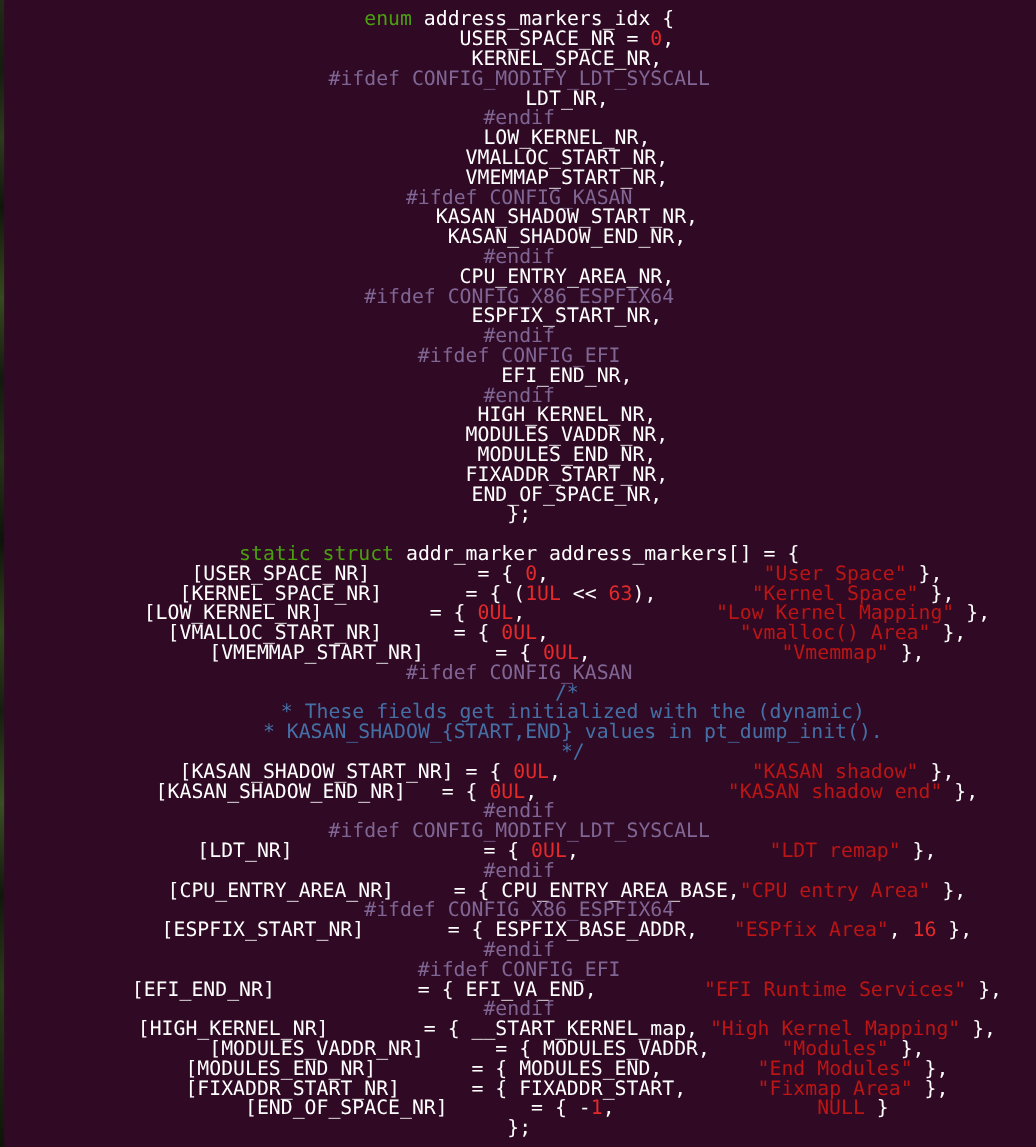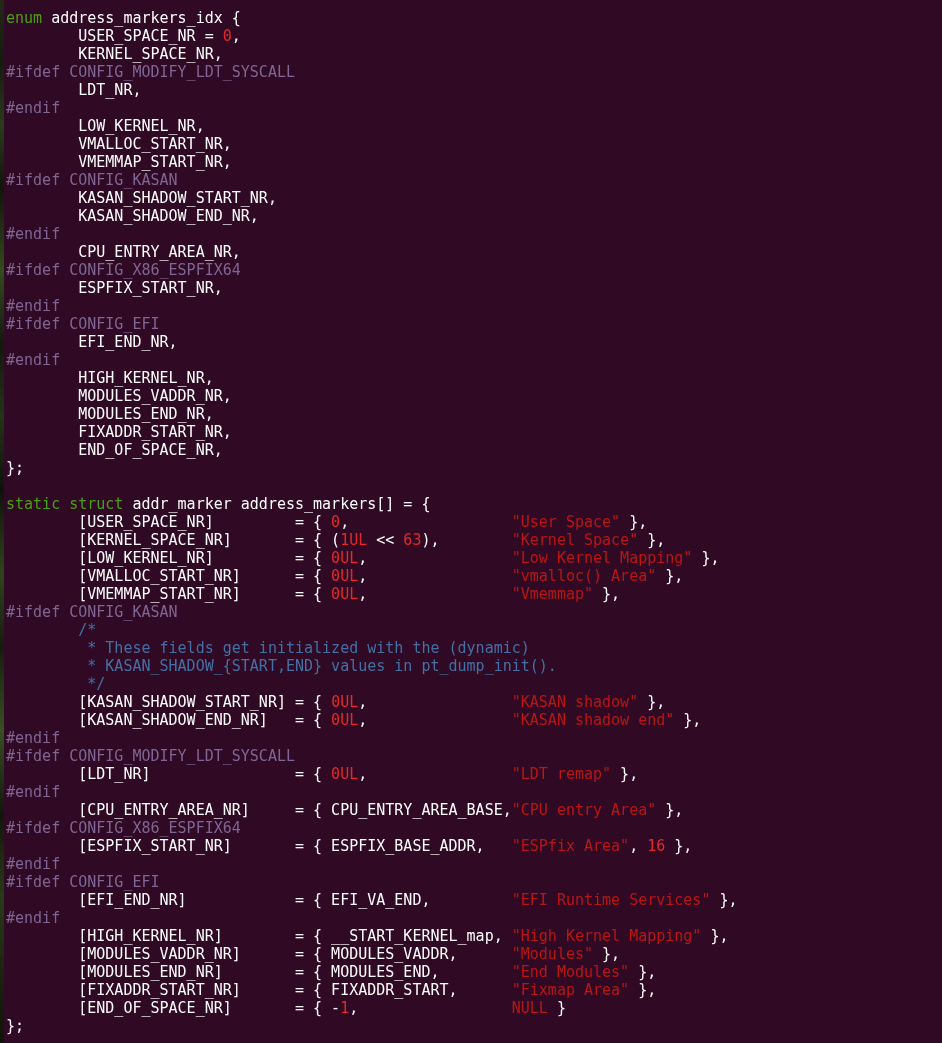--- a/index.html
+++ b/index.html
@@ -22,8 +22,8 @@
     padding:9px 4px 0 2px;cursor:text;
   }
   .code{
-    font-size:15px;line-height:18px;color:var(--fg);
-    white-space:pre;tab-size:8;-moz-tab-size:8;
+    font-size:18px;line-height:18px;color:var(--fg);
+    white-space:pre;tab-size:8;text-align:center;-moz-tab-size:8;
   }
   .line{height:18px;}
   .kw{color:var(--kw);}

